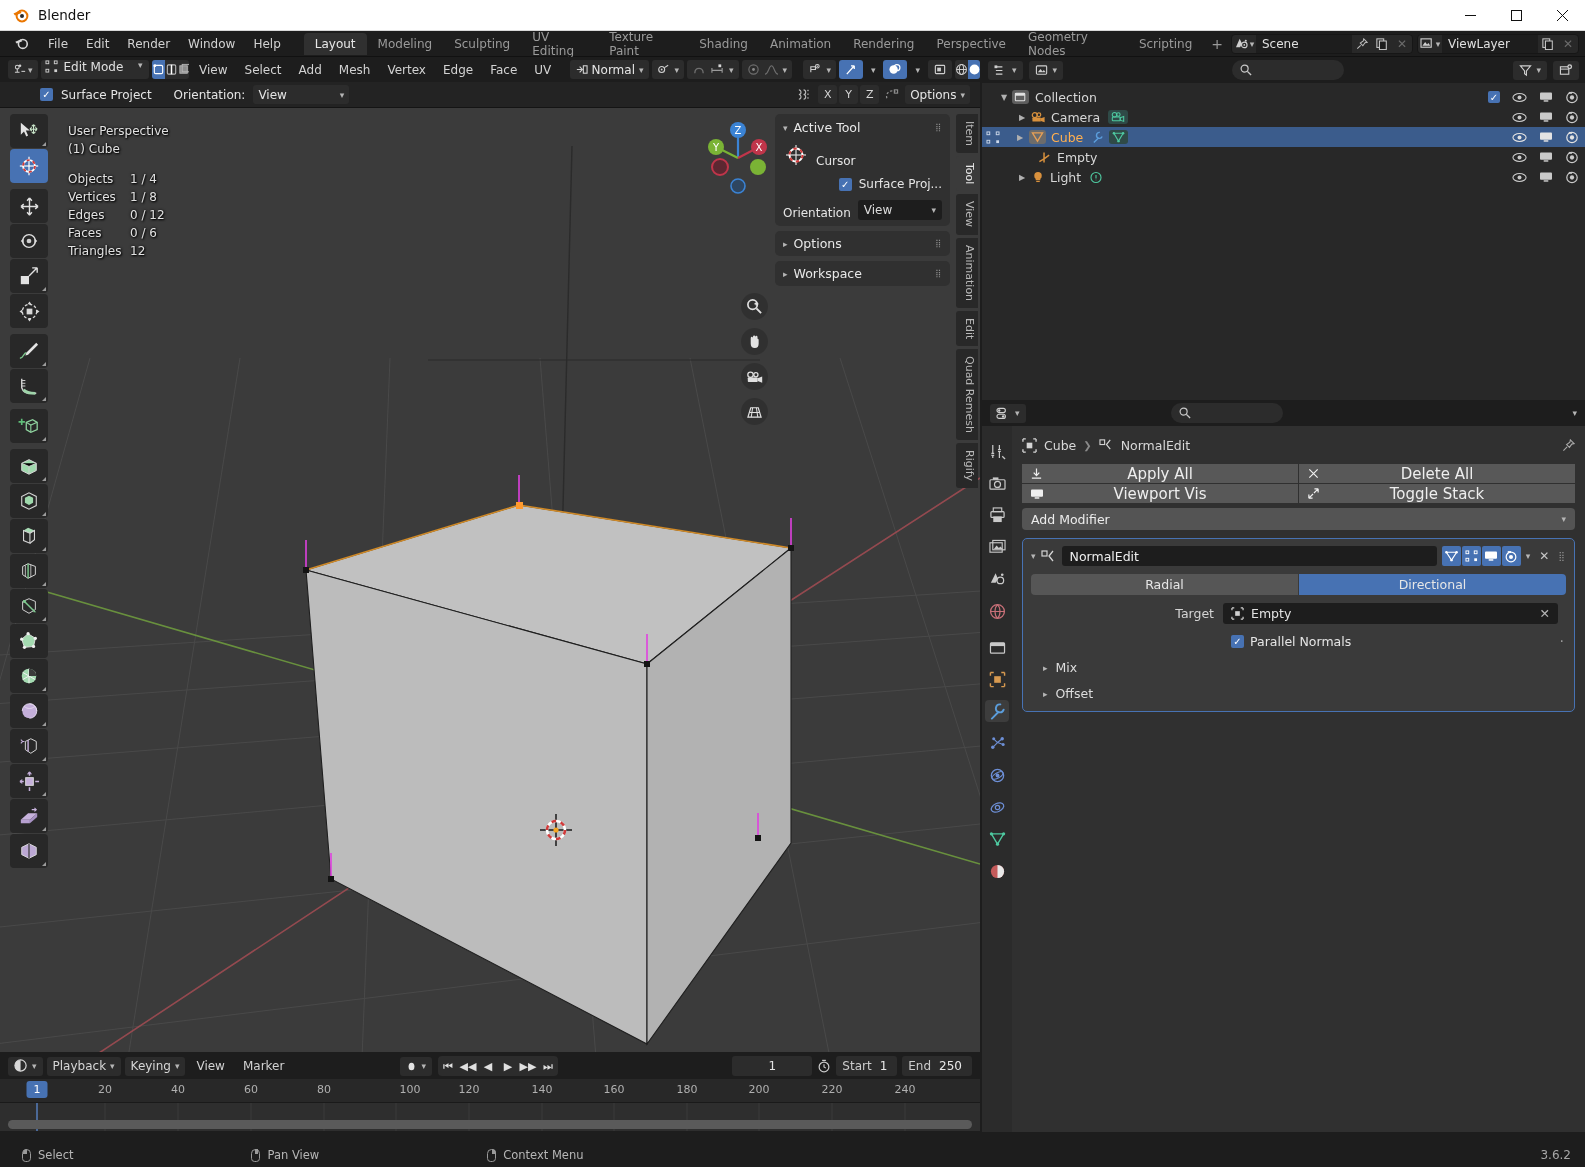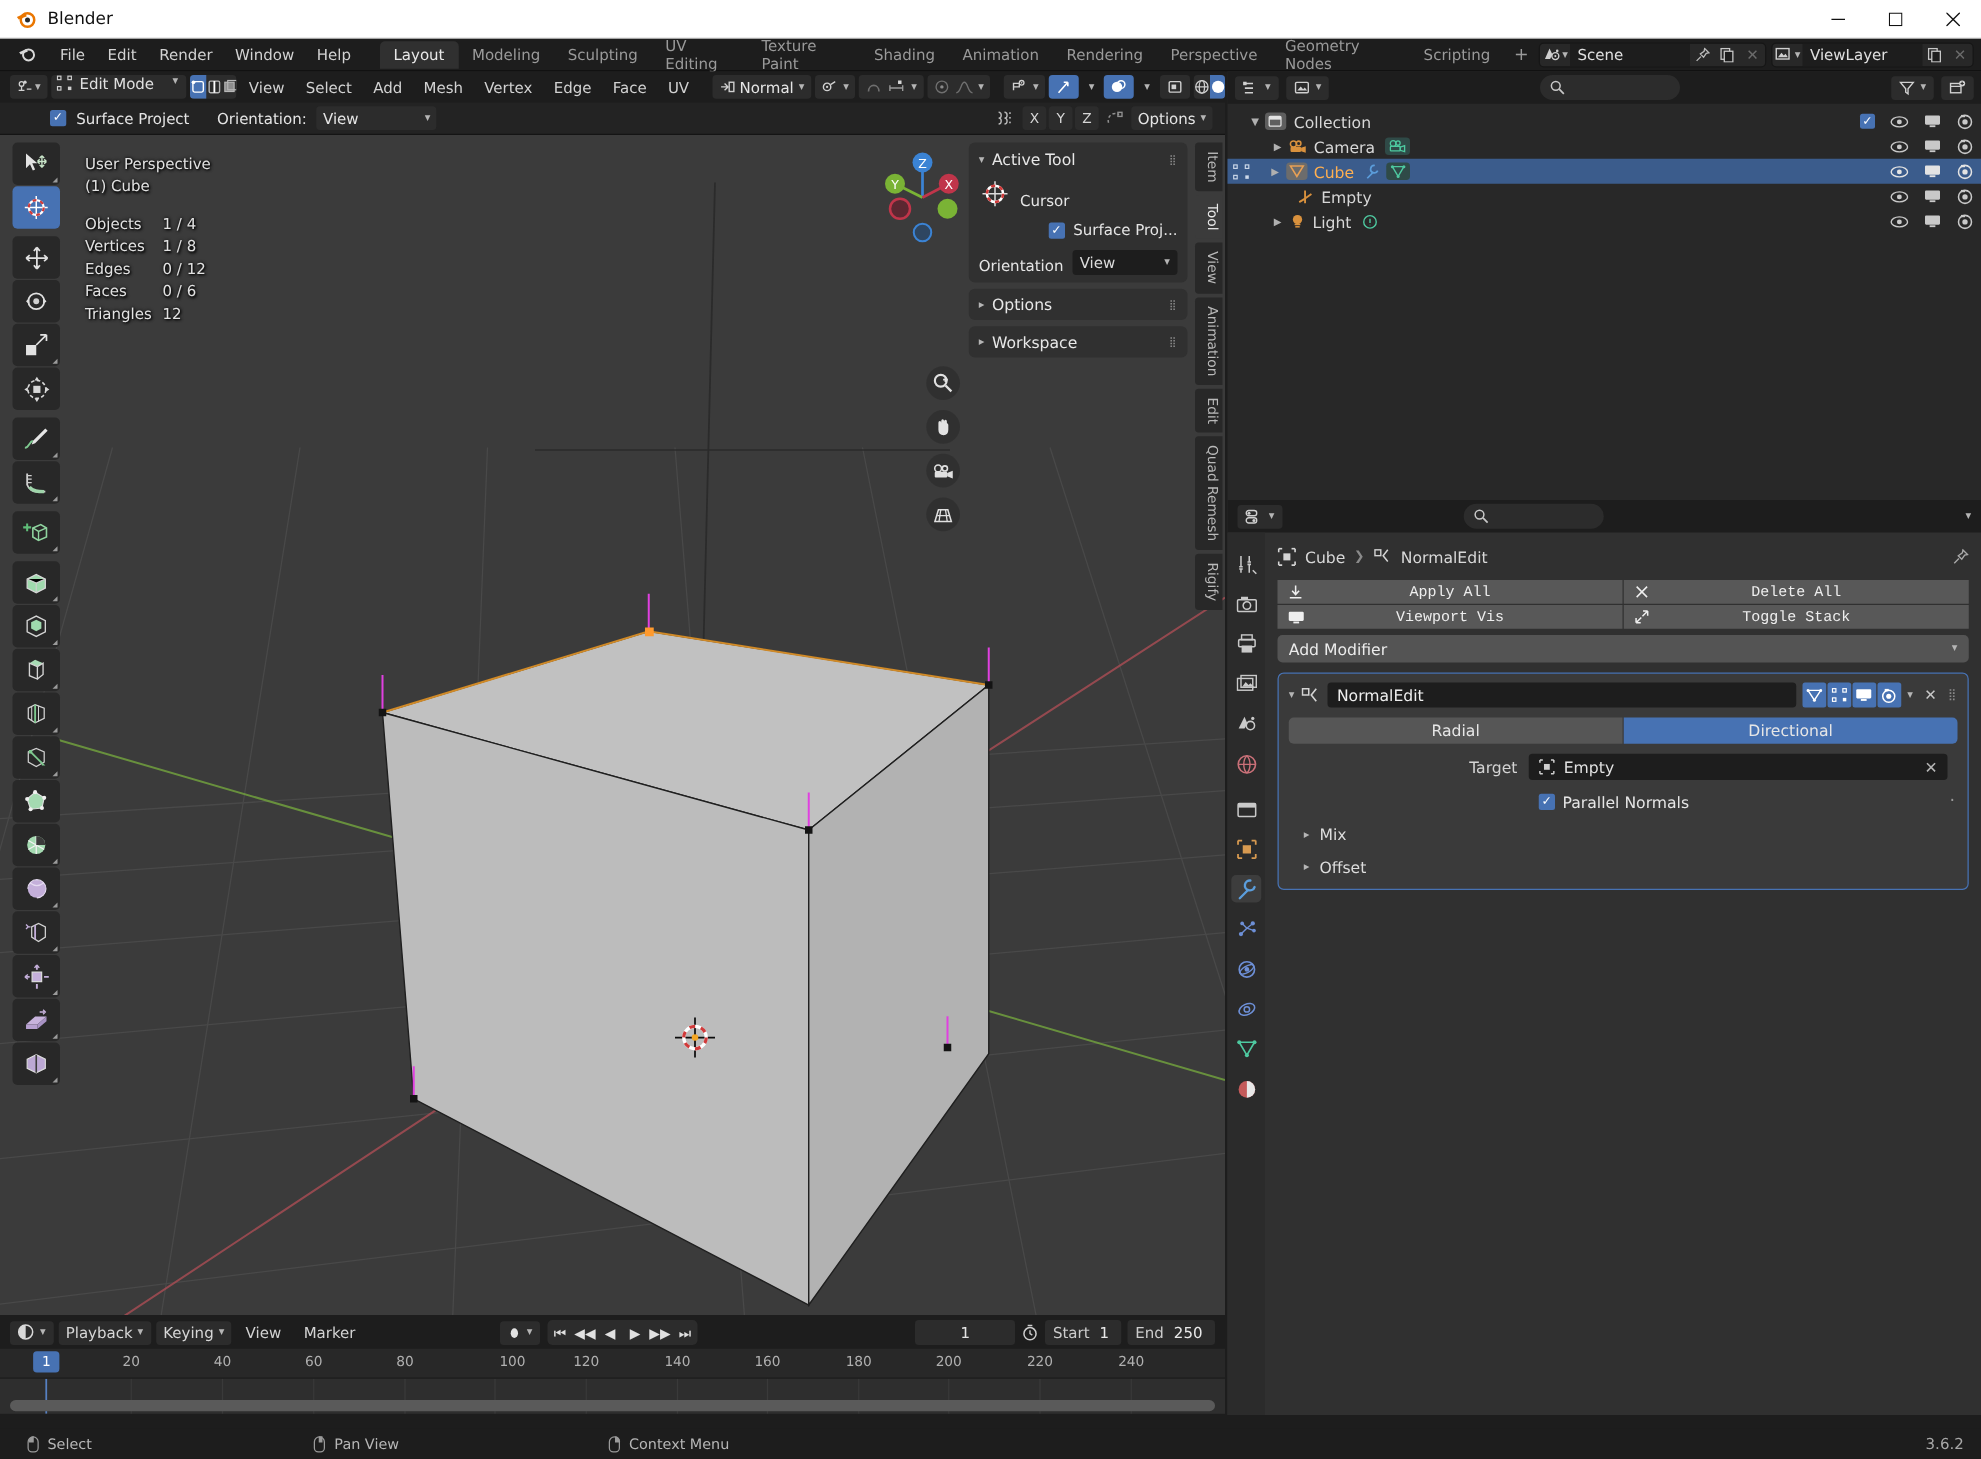--- a/index.html
+++ b/index.html
@@ -162,8 +162,8 @@
   .breadcrumb { display:flex; align-items:center; gap:7px; font-size:12.5px; color:#d8d8d8; height:22px;}
   .bc-sep { color:#8a8a8a; font-size:10px; }
   .btn-grid { display:grid; grid-template-columns: 1fr 1fr; gap:1px; margin-top:8px; }
-  .gbtn { background:#585858; height:19px; display:flex; align-items:center; color:#eee; font-size:12px;
-          padding-left:8px; position:relative;font-family:Liberation Mono, monospace; }
+  .gbtn { background:#585858; height:19px; display:flex; align-items:center; color:#eee; font-size:15px;
+          padding-left:8px; position:relative; }
   .gbtn .gtxt { position:absolute; left:0; right:0; text-align:center; }
   .addmod { margin-top:5px; background:#545454; height:22px; border-radius:4px; display:flex;
             align-items:center; padding:0 9px; font-size:12.5px; color:#ececec; }

